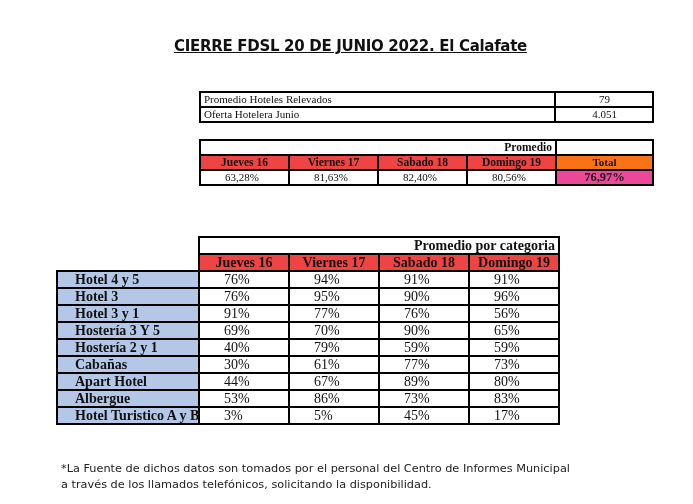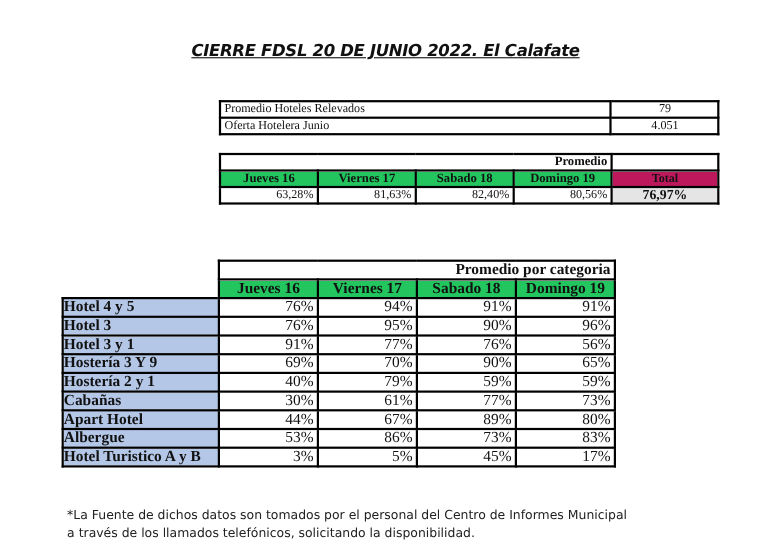--- a/index.html
+++ b/index.html
@@ -6,7 +6,7 @@
     body { width: 693px; height: 504px; position: relative; overflow: hidden;
       font-family: "DejaVu Sans", sans-serif; color: #111; }
     .title { position: absolute; left: 174px; top: 37px; font-size: 15px; font-weight: bold;
-      font-style: italic; text-decoration: underline; letter-spacing: -0.3px; white-space: nowrap; }
+      text-decoration: underline; letter-spacing: -0.3px; white-space: nowrap; }
     table { border-collapse: collapse; position: absolute; table-layout: fixed; font-family: Liberation Serif, serif; }
     td { border: 2px solid #000; padding: 0 3px; height: 13px; line-height: 13px; font-size: 11px;
       white-space: nowrap; overflow: hidden; }

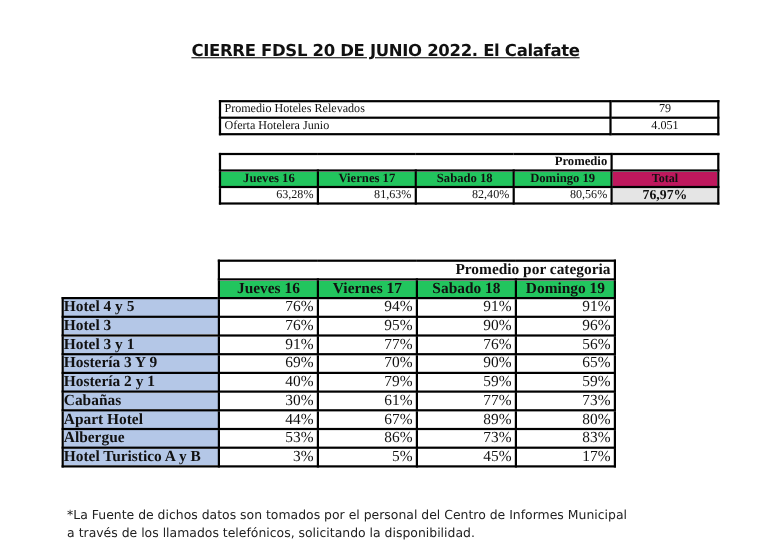--- a/index.html
+++ b/index.html
@@ -15,7 +15,7 @@
     .info .num { text-align: center; padding-right: 2px; }
     .prom { left: 199px; top: 139px; width: 453px; }
     .hdr { text-align: right; font-weight: bold; font-size: 11.5px; }
-    .gray { background: #22c55e; text-align: center; font-weight: bold; font-size: 11.5px; }
+    .gray { background: #ef4444; text-align: center; font-weight: bold; font-size: 11.5px; }
     .blue { background: #be185d; text-align: center; font-weight: bold; }
     .val { text-align: right; padding-left: 24px; }
     .bigval { text-align: center; font-weight: bold; font-size: 12.5px; background: #e5e5e5; }

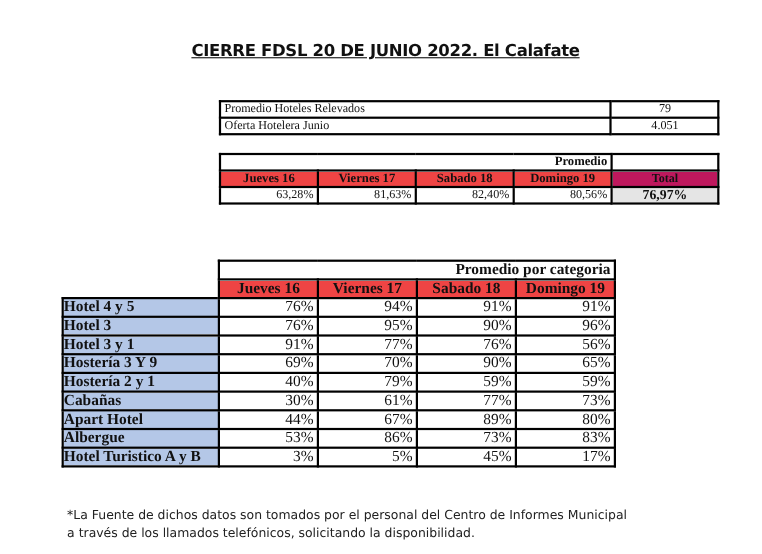--- a/index.html
+++ b/index.html
@@ -16,7 +16,7 @@
     .prom { left: 199px; top: 139px; width: 453px; }
     .hdr { text-align: right; font-weight: bold; font-size: 11.5px; }
     .gray { background: #ef4444; text-align: center; font-weight: bold; font-size: 11.5px; }
-    .blue { background: #be185d; text-align: center; font-weight: bold; }
+    .blue { background: #f97316; text-align: center; font-weight: bold; }
     .val { text-align: right; padding-left: 24px; }
     .bigval { text-align: center; font-weight: bold; font-size: 12.5px; background: #e5e5e5; }
     .cat { left: 56px; top: 236px; width: 502px; }

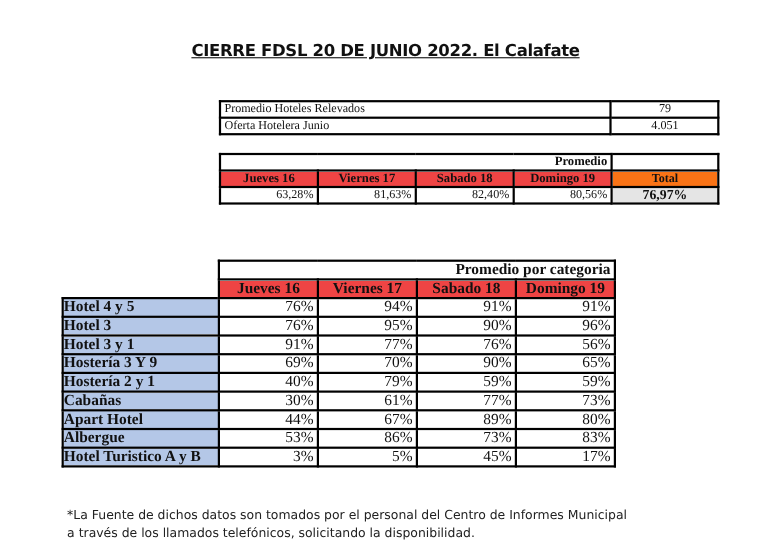--- a/index.html
+++ b/index.html
@@ -17,7 +17,7 @@
     .hdr { text-align: right; font-weight: bold; font-size: 11.5px; }
     .gray { background: #ef4444; text-align: center; font-weight: bold; font-size: 11.5px; }
     .blue { background: #f97316; text-align: center; font-weight: bold; }
-    .val { text-align: right; padding-left: 24px; }
+    .val { text-align: left; padding-left: 24px; }
     .bigval { text-align: center; font-weight: bold; font-size: 12.5px; background: #e5e5e5; }
     .cat { left: 56px; top: 236px; width: 502px; }
     .cat td { height: 15px; line-height: 15px; font-size: 14px; }

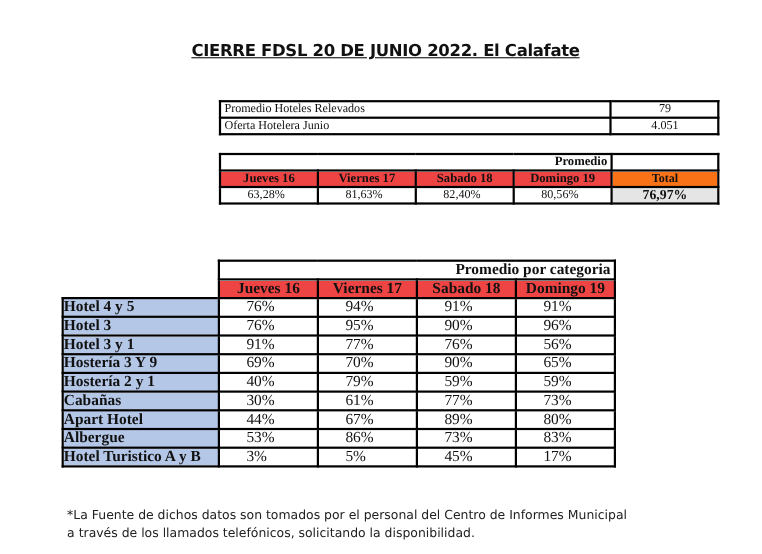--- a/index.html
+++ b/index.html
@@ -18,7 +18,7 @@
     .gray { background: #ef4444; text-align: center; font-weight: bold; font-size: 11.5px; }
     .blue { background: #f97316; text-align: center; font-weight: bold; }
     .val { text-align: left; padding-left: 24px; }
-    .bigval { text-align: center; font-weight: bold; font-size: 12.5px; background: #e5e5e5; }
+    .bigval { text-align: center; font-weight: bold; font-size: 12.5px; background: #ec4899; }
     .cat { left: 56px; top: 236px; width: 502px; }
     .cat td { height: 15px; line-height: 15px; font-size: 14px; }
     .cat td.label { background: #b4c7e7; font-weight: bold; text-align: left; padding-left: 0; }

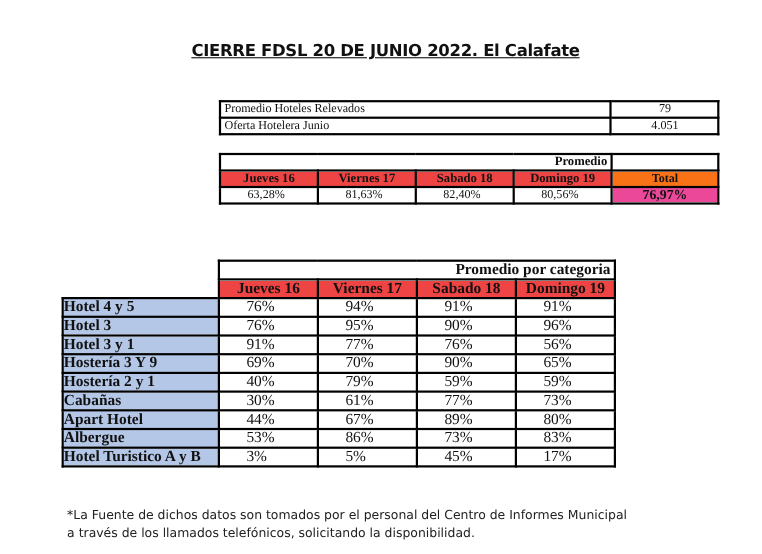--- a/index.html
+++ b/index.html
@@ -21,7 +21,7 @@
     .bigval { text-align: center; font-weight: bold; font-size: 12.5px; background: #ec4899; }
     .cat { left: 56px; top: 236px; width: 502px; }
     .cat td { height: 15px; line-height: 15px; font-size: 14px; }
-    .cat td.label { background: #b4c7e7; font-weight: bold; text-align: left; padding-left: 0; }
+    .cat td.label { background: #b4c7e7; font-weight: bold; text-align: left; padding-left: 17px; }
     .cat td.empty { border: none; background: transparent; }
     .footnote { position: absolute; left: 61px; top: 461px; font-size: 11.3px; line-height: 16px; color: #222; }
   </style>

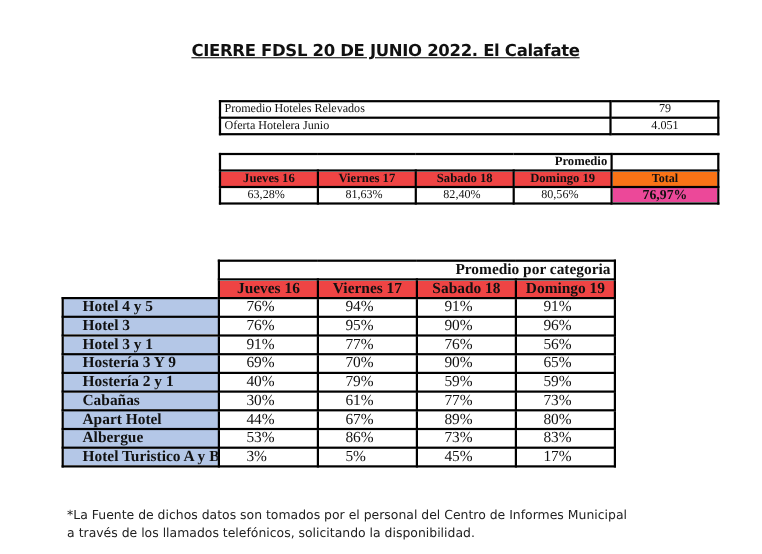--- a/index.html
+++ b/index.html
@@ -119,7 +119,7 @@
     <td class="val">56%</td>
   </tr>
   <tr>
-    <td class="label">Hostería 3 Y 9</td>
+    <td class="label">Hostería 3 Y 5</td>
     <td class="val">69%</td>
     <td class="val">70%</td>
     <td class="val">90%</td>

